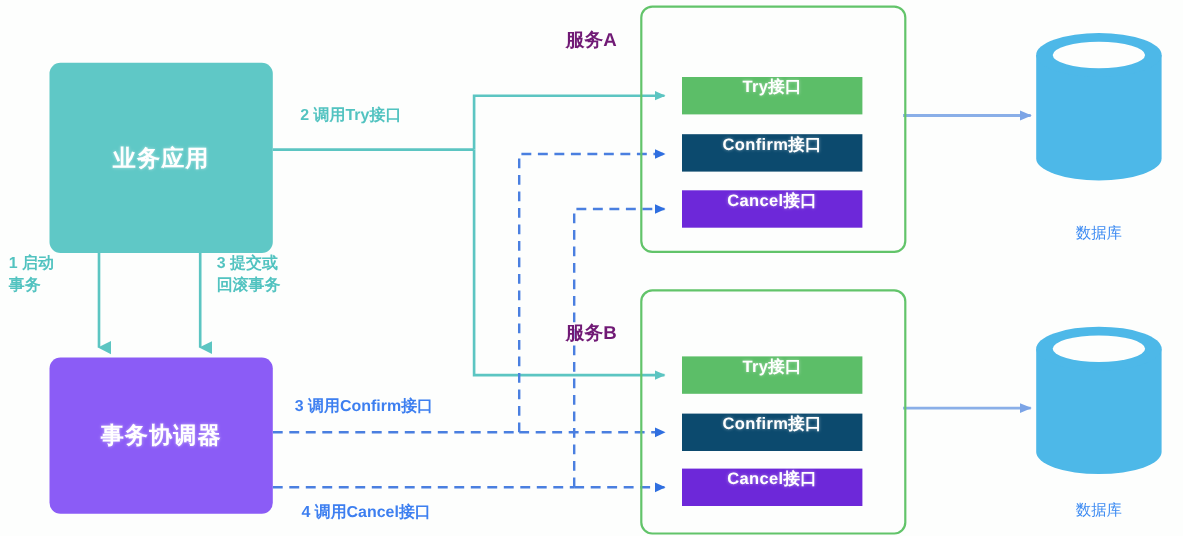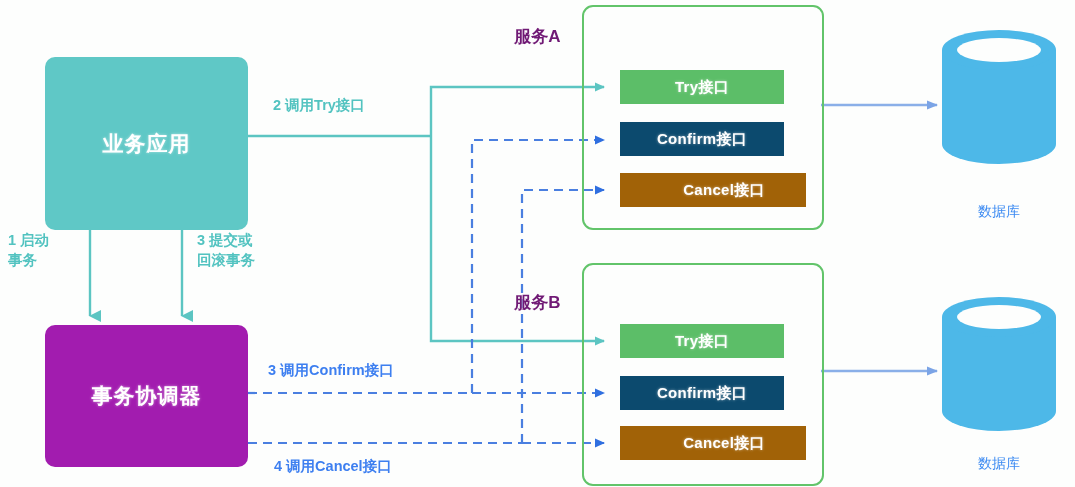--- a/index.html
+++ b/index.html
@@ -78,7 +78,6 @@
     width: 164px;
     height: 34px;
     display: flex;
-    align-items: center;
     justify-content: center;
     color: #ffffff;
     font-size: 15px;

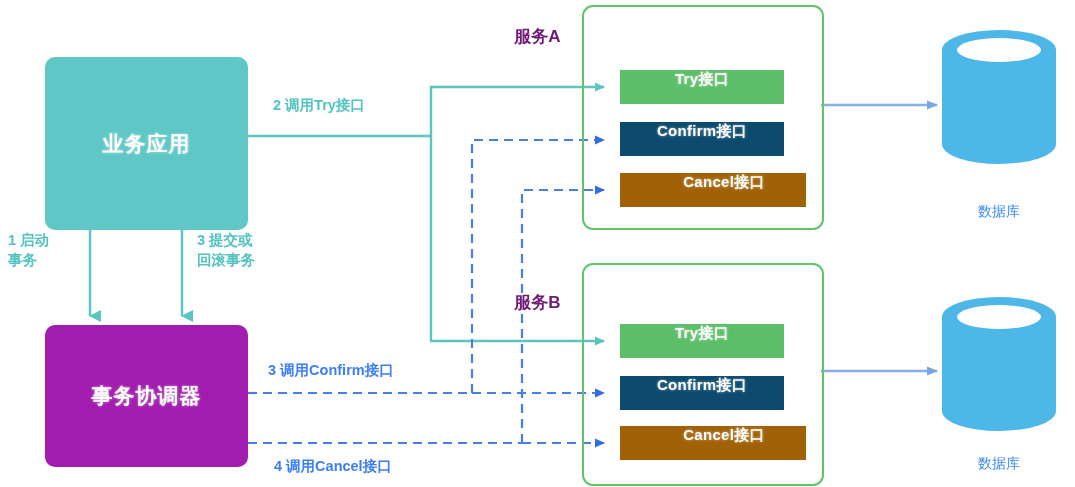--- a/index.html
+++ b/index.html
@@ -87,7 +87,7 @@
   }
   .iface.try     { background: #5cbe68; }
   .iface.confirm { background: #0c4a6e; }
-  .iface.cancel  { background: #a16207; padding-left: 22px; }
+  .iface.cancel  { background: #6d28d9; }
 
   #iface-a-try     { top: 70px; }
   #iface-a-confirm { top: 122px; }

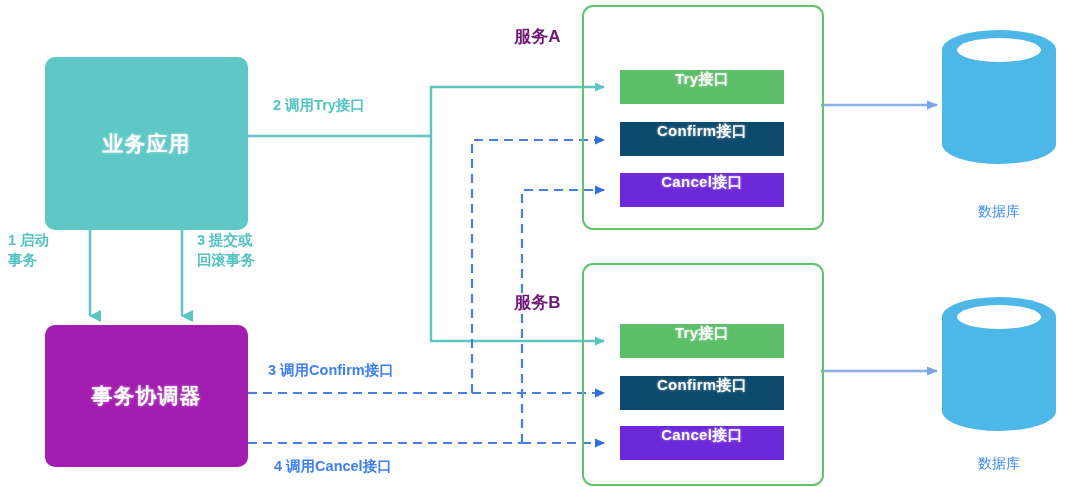--- a/index.html
+++ b/index.html
@@ -46,7 +46,7 @@
   #node-tx-coordinator {
     left: 45px;  top: 325px;
     width: 203px; height: 142px;
-    background: #a21caf;
+    background: #8b5cf6;
     font-size: 21px;
   }
 

